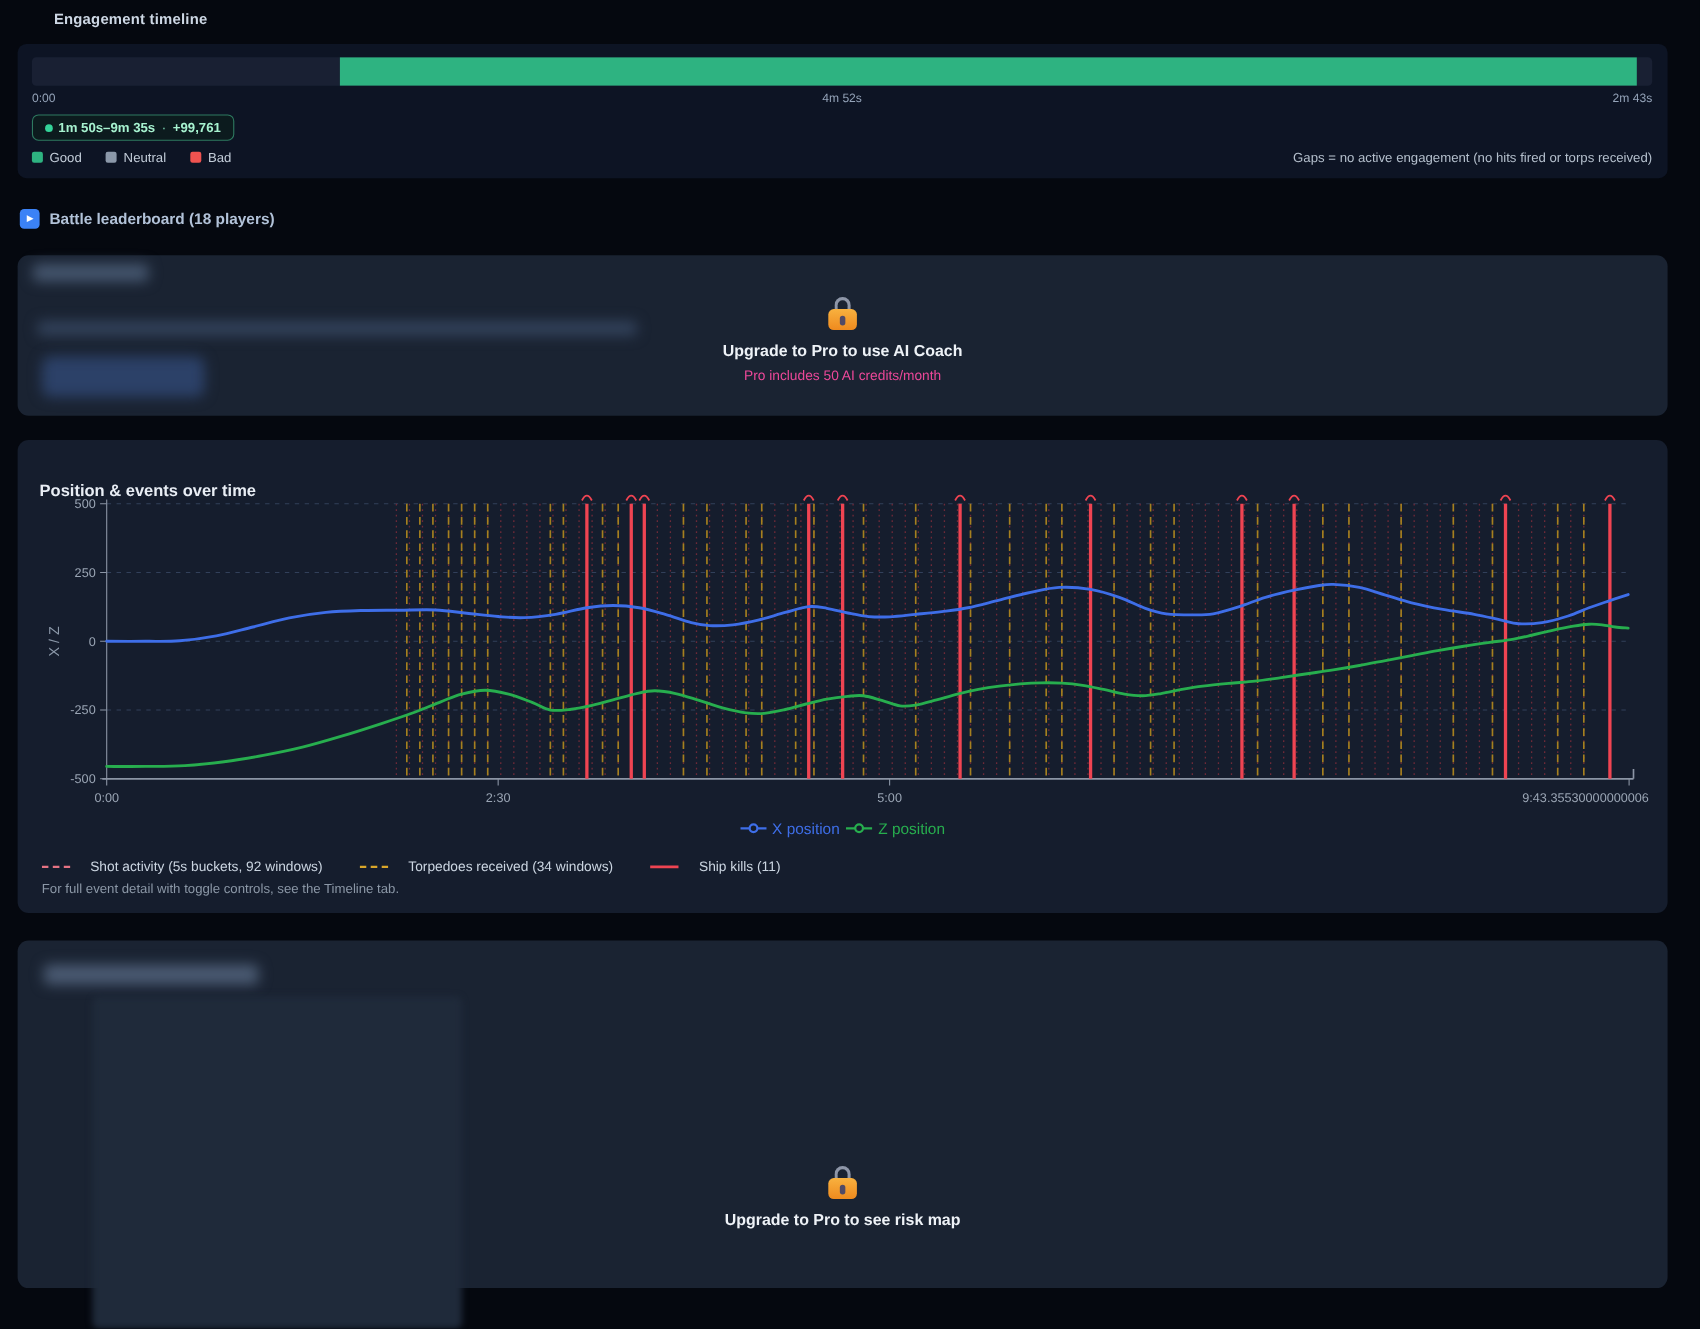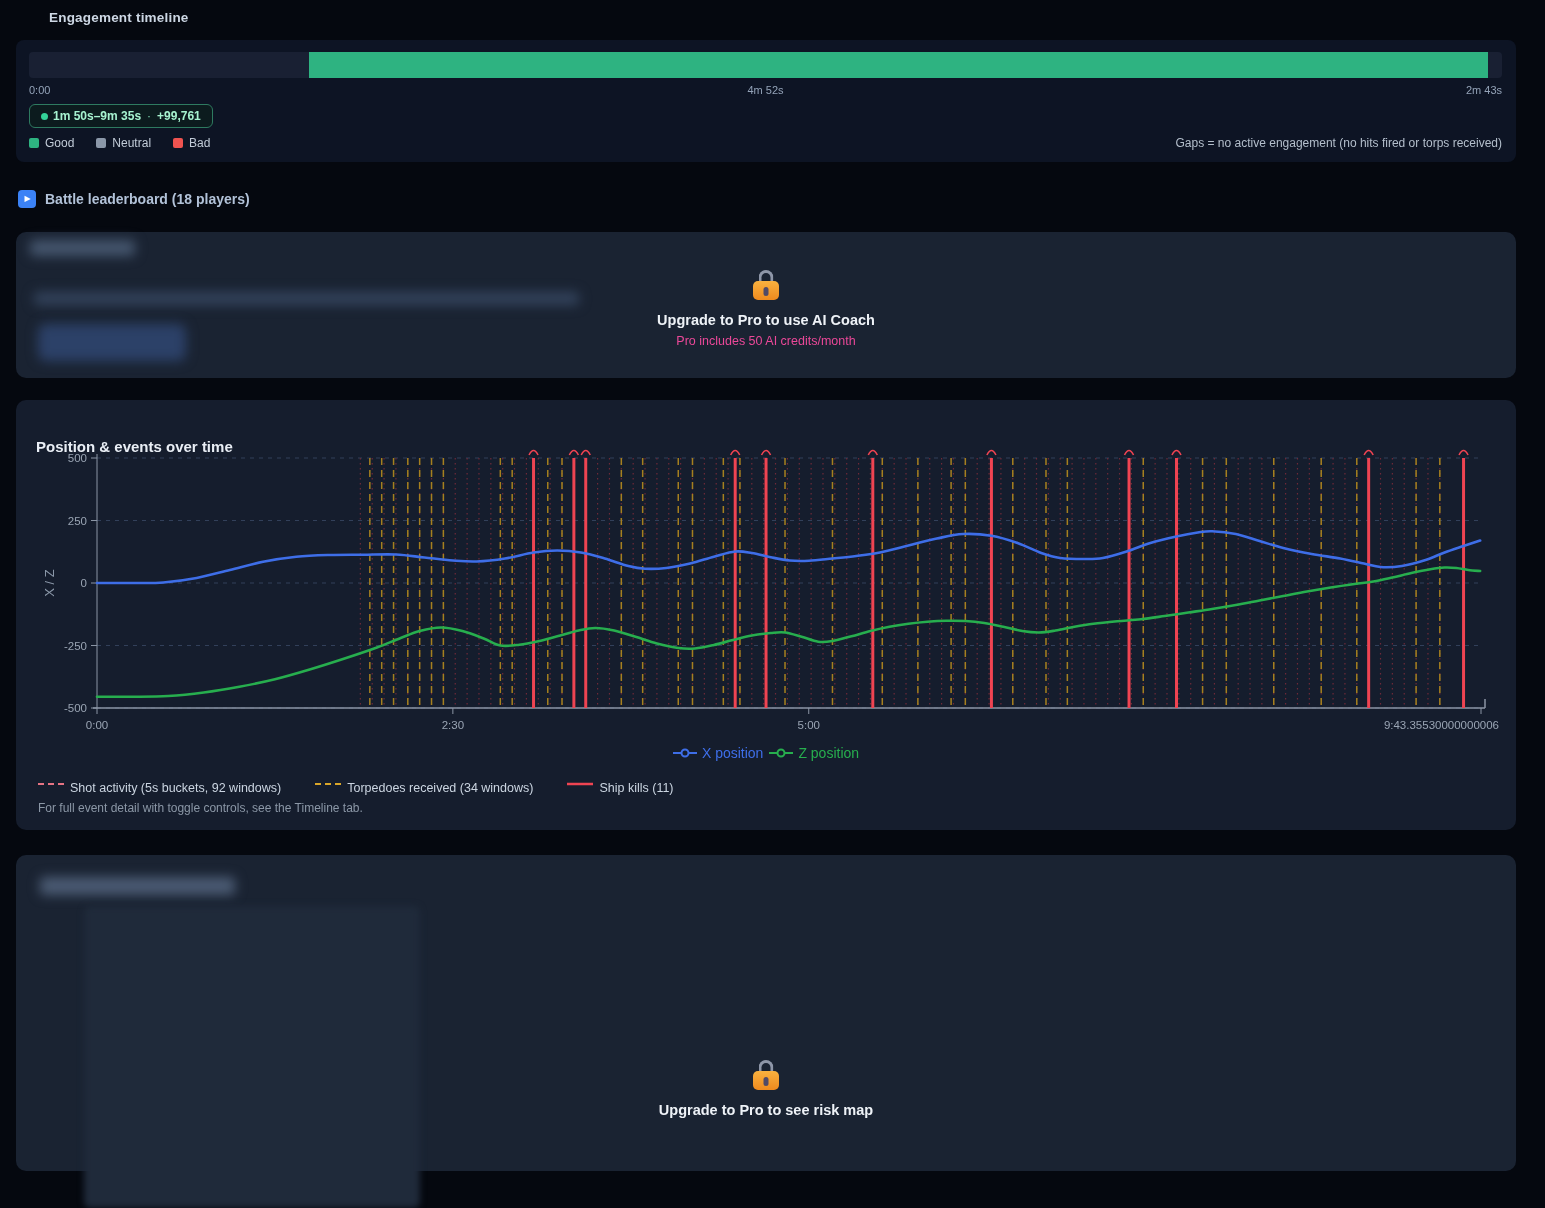--- a/index.html
+++ b/index.html
@@ -79,7 +79,7 @@
   .series-legend-item { display:flex; align-items:center; gap:5px; }
   .event-legend-row { position:absolute; left:22px; top:380px; height:16px;
     display:flex; align-items:center; gap:34px; font-size:12.5px; color:#cbd5e1; }
-  .ev-item { display:flex; align-items:flex-start; gap:6px; }
+  .ev-item { display:flex; align-items:center; gap:18px; }
   #chart-note { position:absolute; left:22px; top:401px; font-size:12px; color:#8b97a6; }
 
   text { font-family:"Liberation Sans","DejaVu Sans",sans-serif; }

